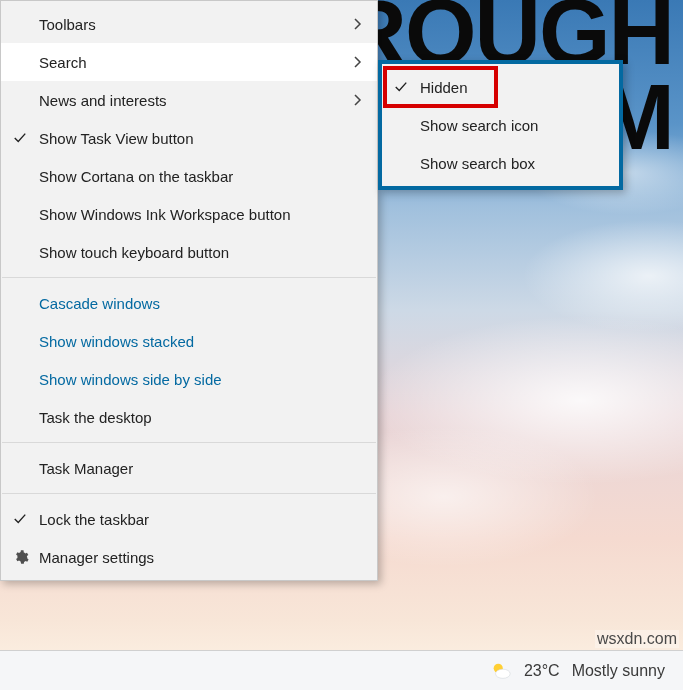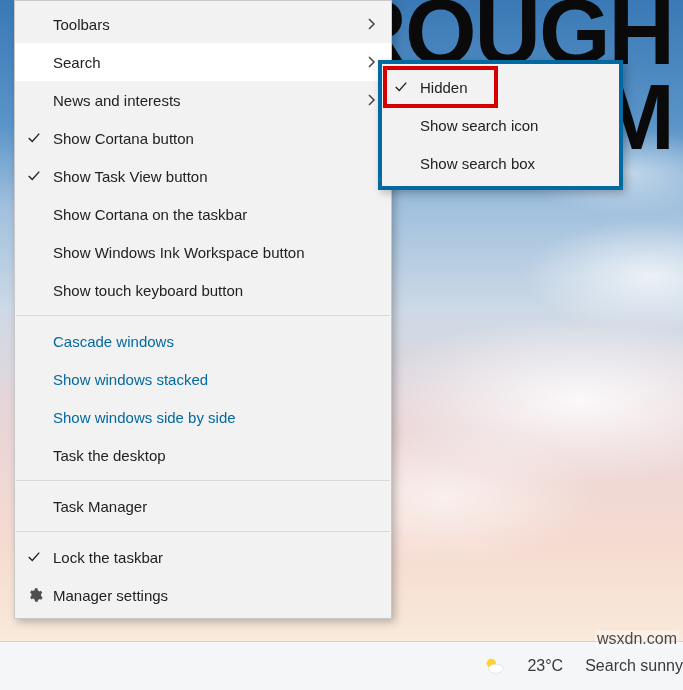--- a/index.html
+++ b/index.html
@@ -48,7 +48,6 @@
       border: 1px solid #c8c8c8;
       box-shadow: 3px 3px 8px rgba(0,0,0,0.25);
       padding: 4px 0;
-      margin-left: 14px;
     }
     .menu-item {
       display: flex;

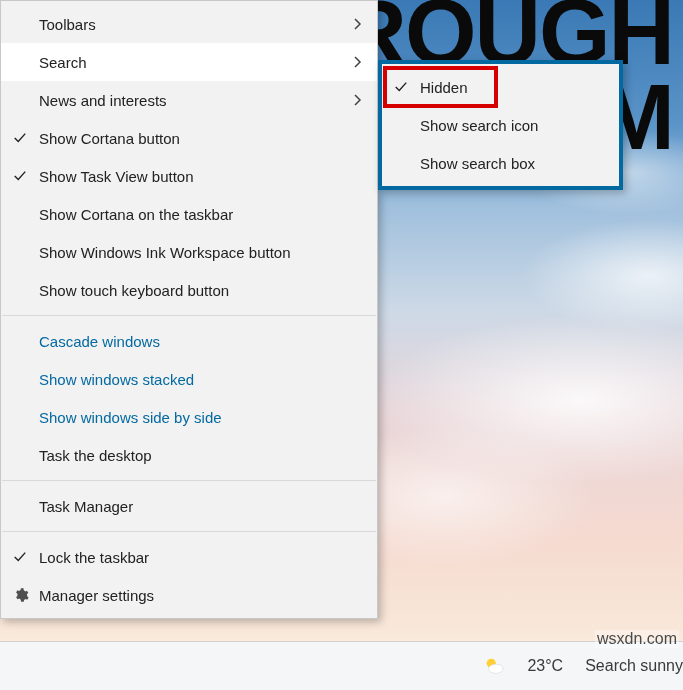--- a/index.html
+++ b/index.html
@@ -174,15 +174,6 @@
           <path d="M2 8 L6 12 L14 3" stroke="#222" stroke-width="1.6" fill="none"></path>
         </svg>
       </span>
-      <span class="label">Show Cortana button</span>
-      <span class="arrow"></span>
-    </div>
-    <div class="menu-item">
-      <span class="check-col">
-        <svg width="14" height="14" viewBox="0 0 16 16">
-          <path d="M2 8 L6 12 L14 3" stroke="#222" stroke-width="1.6" fill="none"></path>
-        </svg>
-      </span>
       <span class="label">Show Task View button</span>
       <span class="arrow"></span>
     </div>

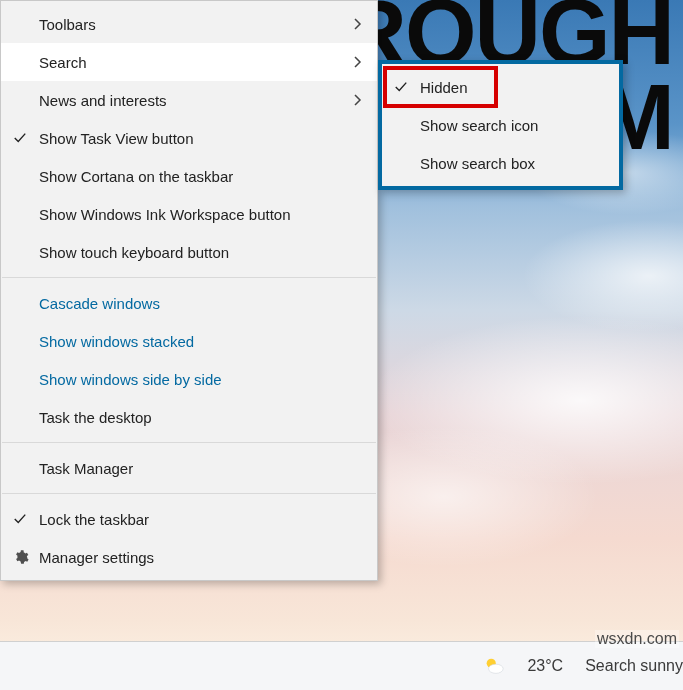--- a/index.html
+++ b/index.html
@@ -104,13 +104,14 @@
       left: 0;
       right: 0;
       bottom: 0;
-      height: 49px;
+      height: 40px;
       background: #f5f6f8;
       border-top: 1px solid #d0d0d0;
       display: flex;
       align-items: center;
       justify-content: flex-end;
-      gap: 22px;
+      padding-right: 18px;
+      gap: 12px;
       color: #3a3a3a;
       font-size: 16px;
     }

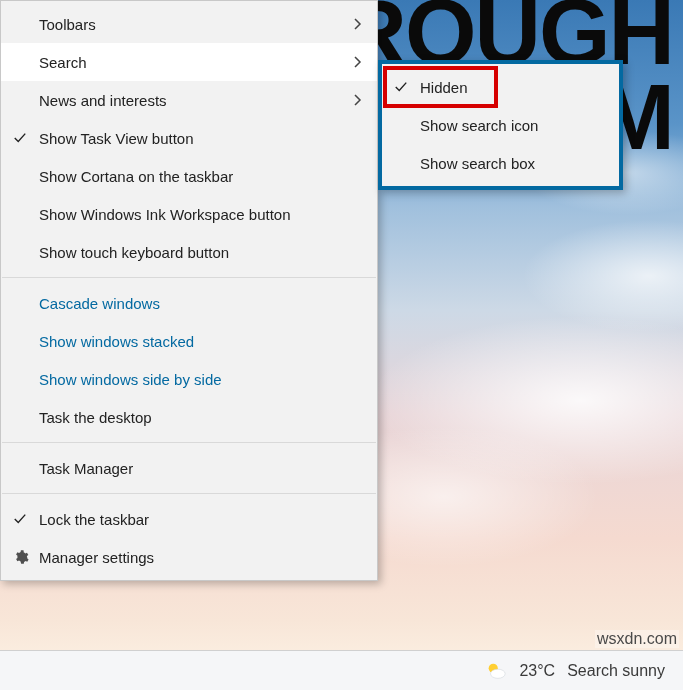--- a/index.html
+++ b/index.html
@@ -268,7 +268,7 @@
     </svg>
   </span>
   <span>23°C</span>
-  <span>Search sunny</span>
+  <span>Mostly sunny</span>
 </div>
 
 <div class="watermark">wsxdn.com</div>

